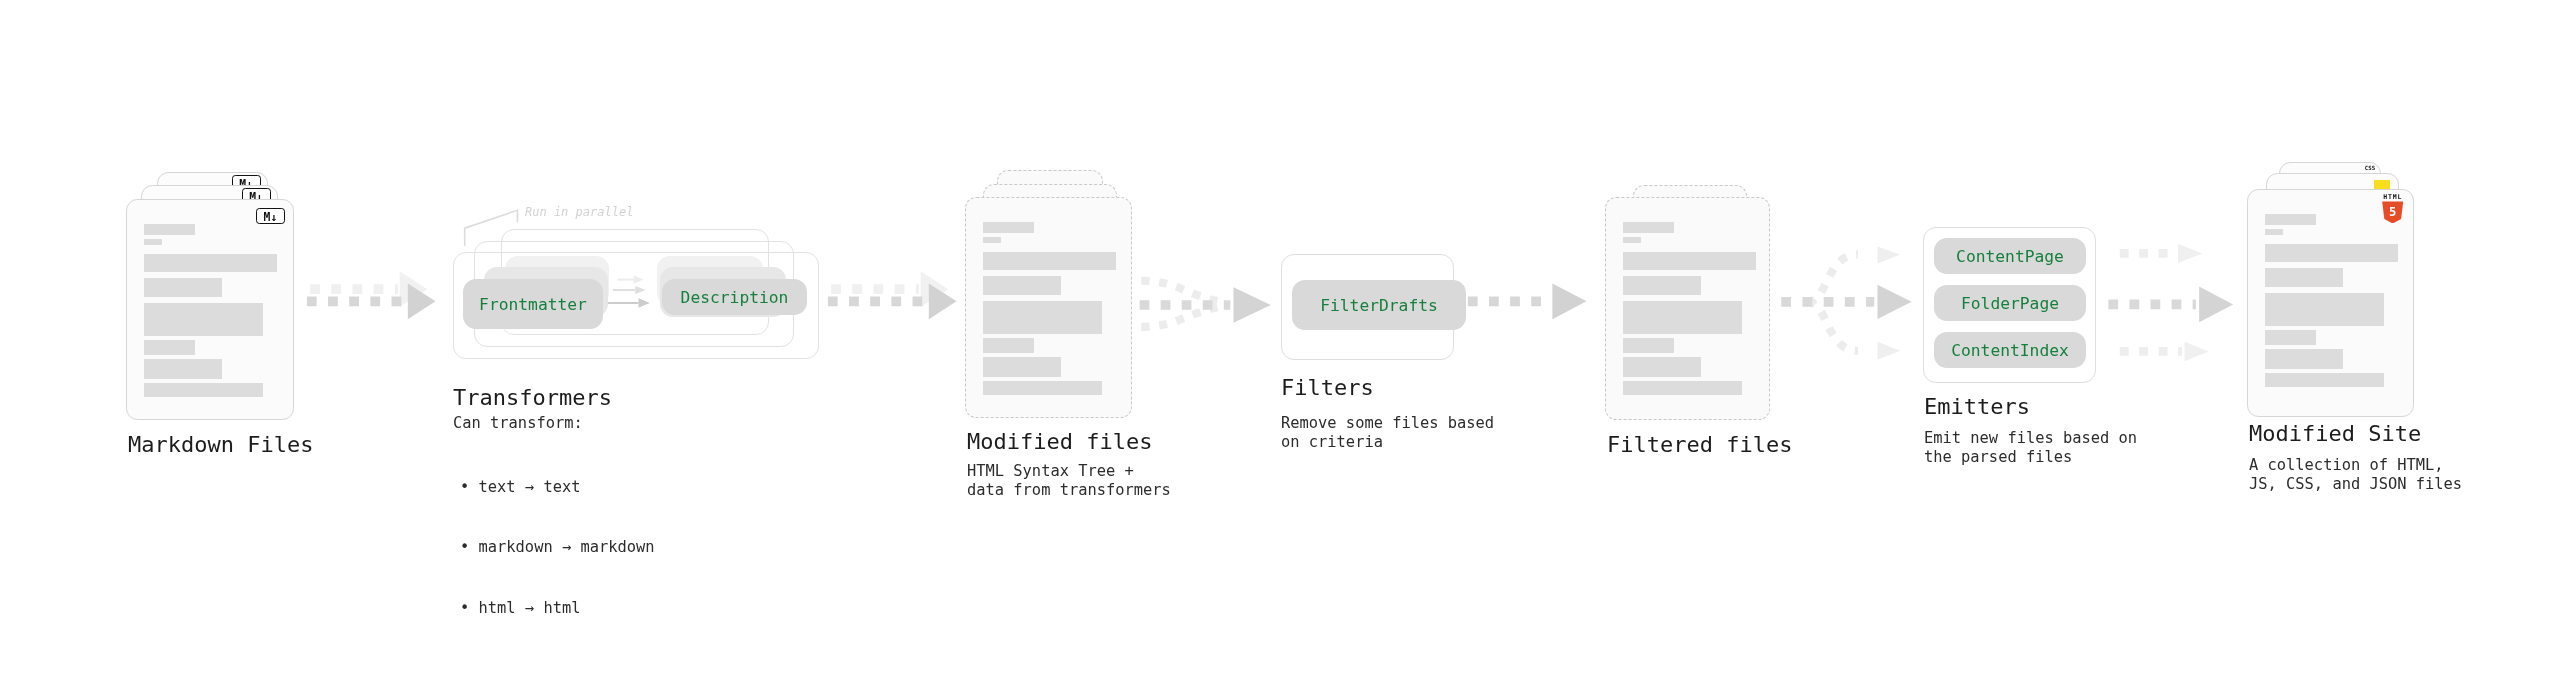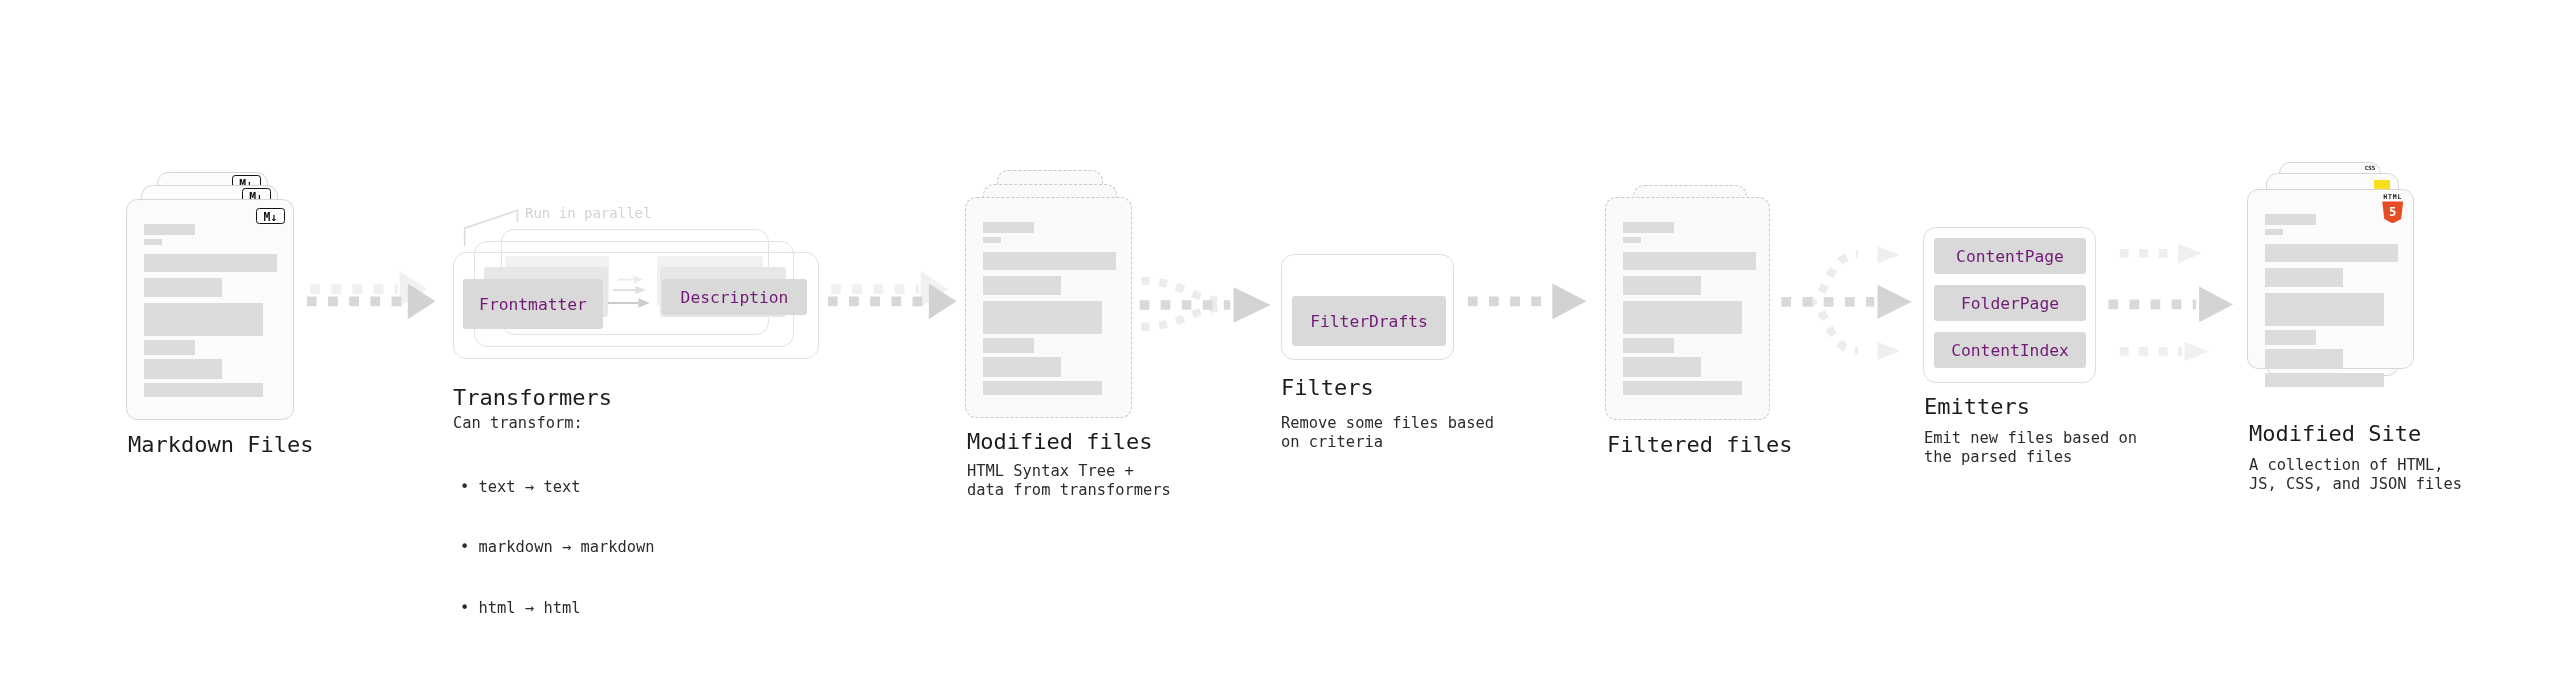--- a/index.html
+++ b/index.html
@@ -219,7 +219,7 @@
     <div class="card backcard" style="left:2266px;top:173px;width:133px;height:203px;">
       <div class="jsbadge"></div>
     </div>
-    <div class="card" style="left:2247px;top:189px;width:167px;height:180px;">
+    <div class="card" style="left:2247px;top:189px;width:167px;height:228px;">
       <div class="html5badge">
         <div class="t">HTML</div>
         <div class="shield">5</div>

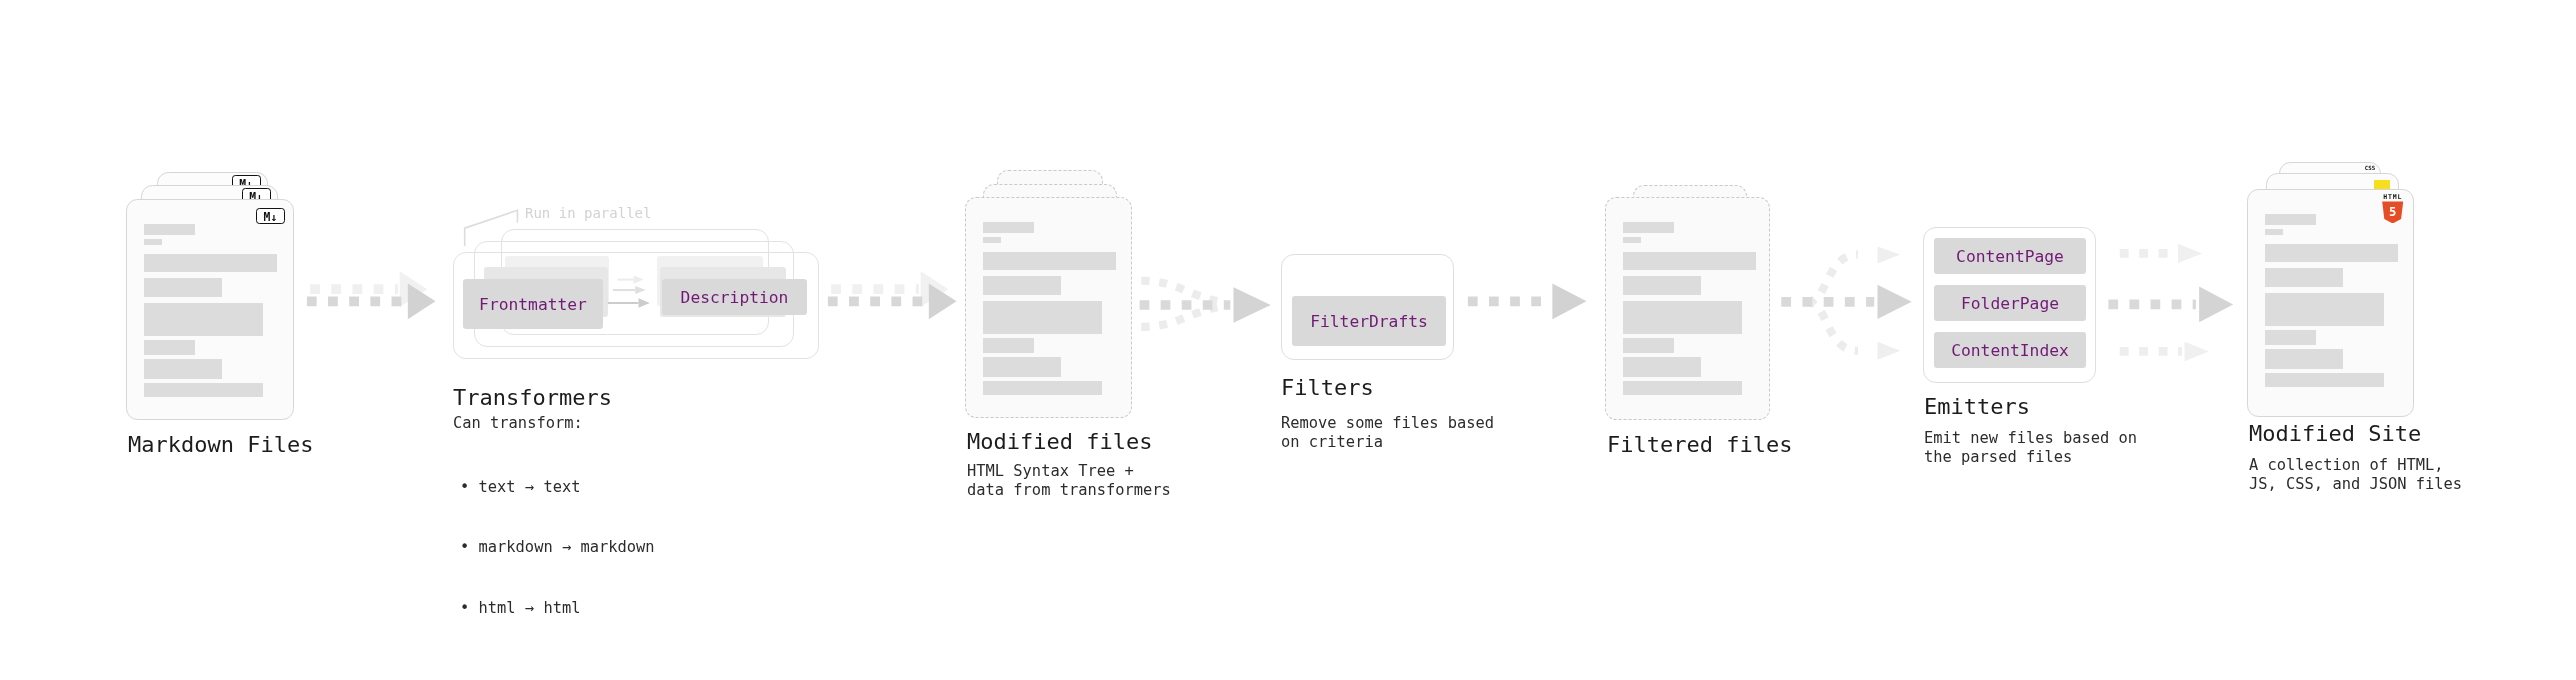--- a/index.html
+++ b/index.html
@@ -42,7 +42,7 @@
   .stage-label{position:absolute;font-size:22px;font-weight:500;color:#1c1c1c;white-space:nowrap;}
   .stage-desc{position:absolute;font-size:15.4px;color:#2c2c2c;line-height:18.7px;white-space:pre;}
   .bullets{position:absolute;font-size:15.4px;color:#2c2c2c;line-height:20.3px;white-space:pre;}
-  .annotation{position:absolute;font-size:14px;color:#d2d2d2;white-space:nowrap;}
+  .annotation{position:absolute;font-size:12px;color:#d2d2d2;white-space:nowrap;font-style:italic;}
   .arrow{position:absolute;}
 </style>
 </head>

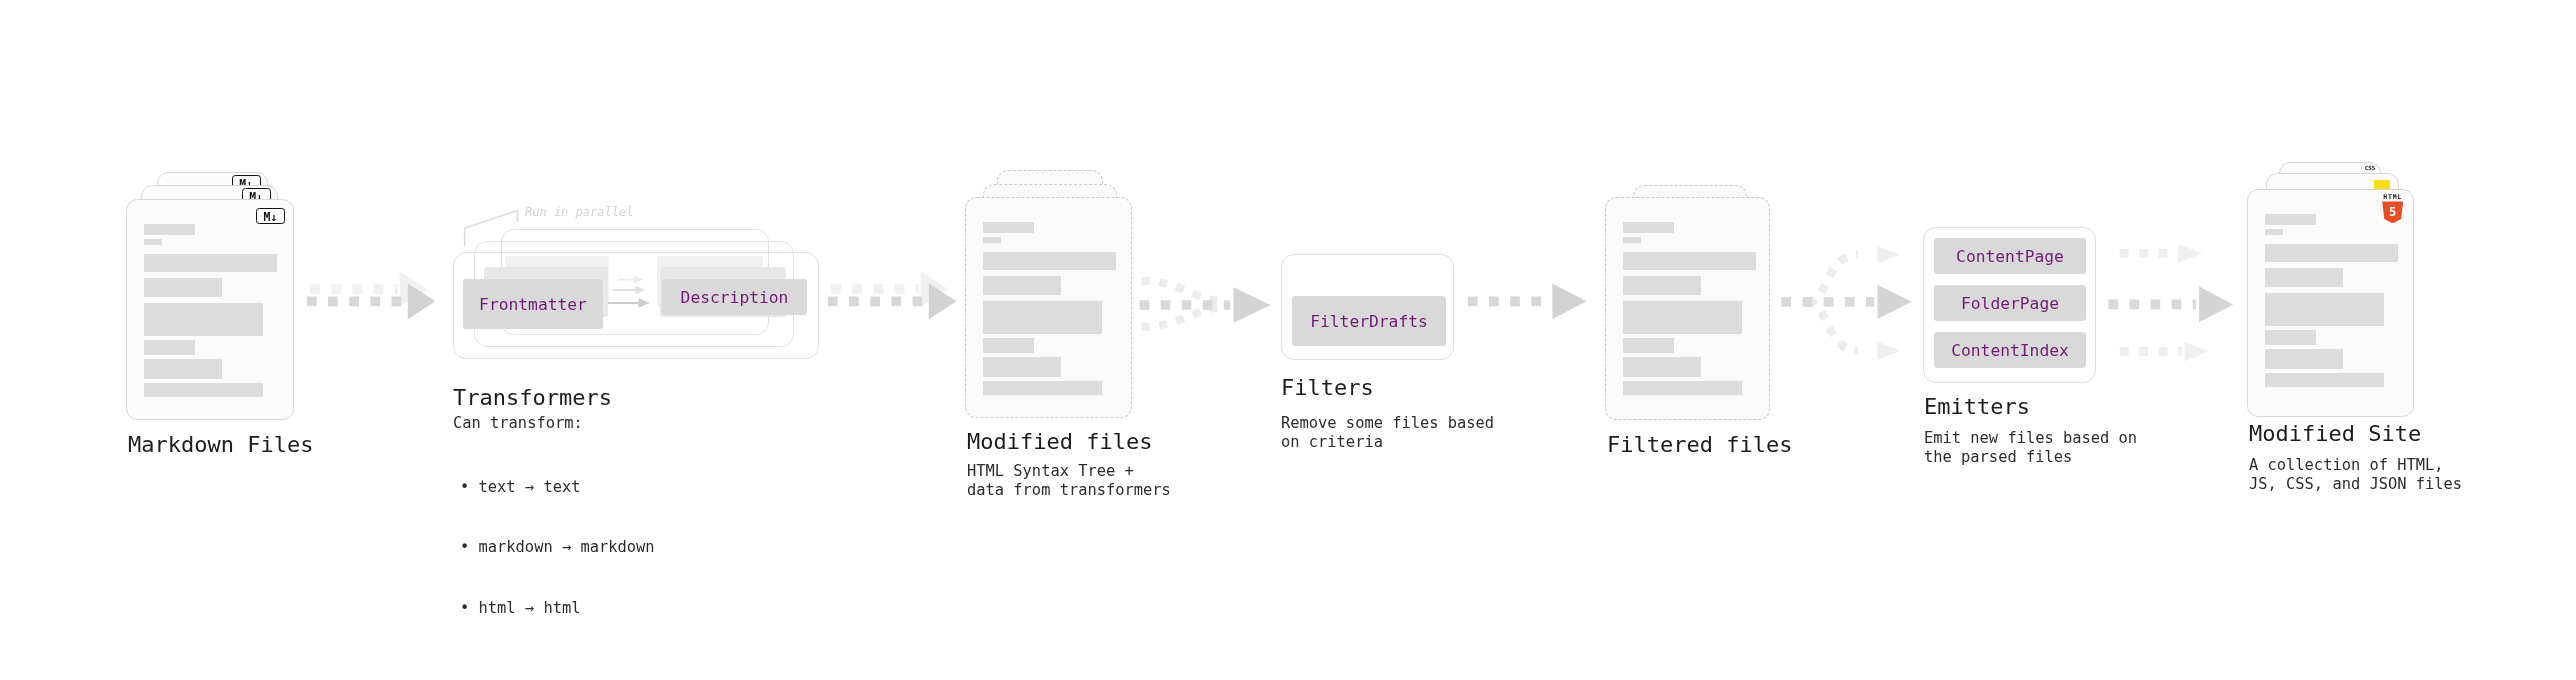--- a/index.html
+++ b/index.html
@@ -34,8 +34,8 @@
   
   .panel{position:absolute;border:1.6px solid #e2e2e2;border-radius:13px;box-sizing:border-box;background:transparent;}
   .panel.filled{background:#ffffff;border-color:#dedede;}
-  .pill{position:absolute;background:#d9d9d9;border-radius:3px;display:flex;align-items:center;justify-content:center;
-    font-size:16.3px;color:#701a75;box-sizing:border-box;white-space:nowrap;}
+  .pill{position:absolute;background:#d9d9d9;border-radius:13px;display:flex;align-items:center;justify-content:center;
+    font-size:16.3px;color:#15803d;box-sizing:border-box;white-space:nowrap;}
   .pill.ghost1{background:#e7e7e7;}
   .pill.ghost2{background:#f1f1f1;}
   

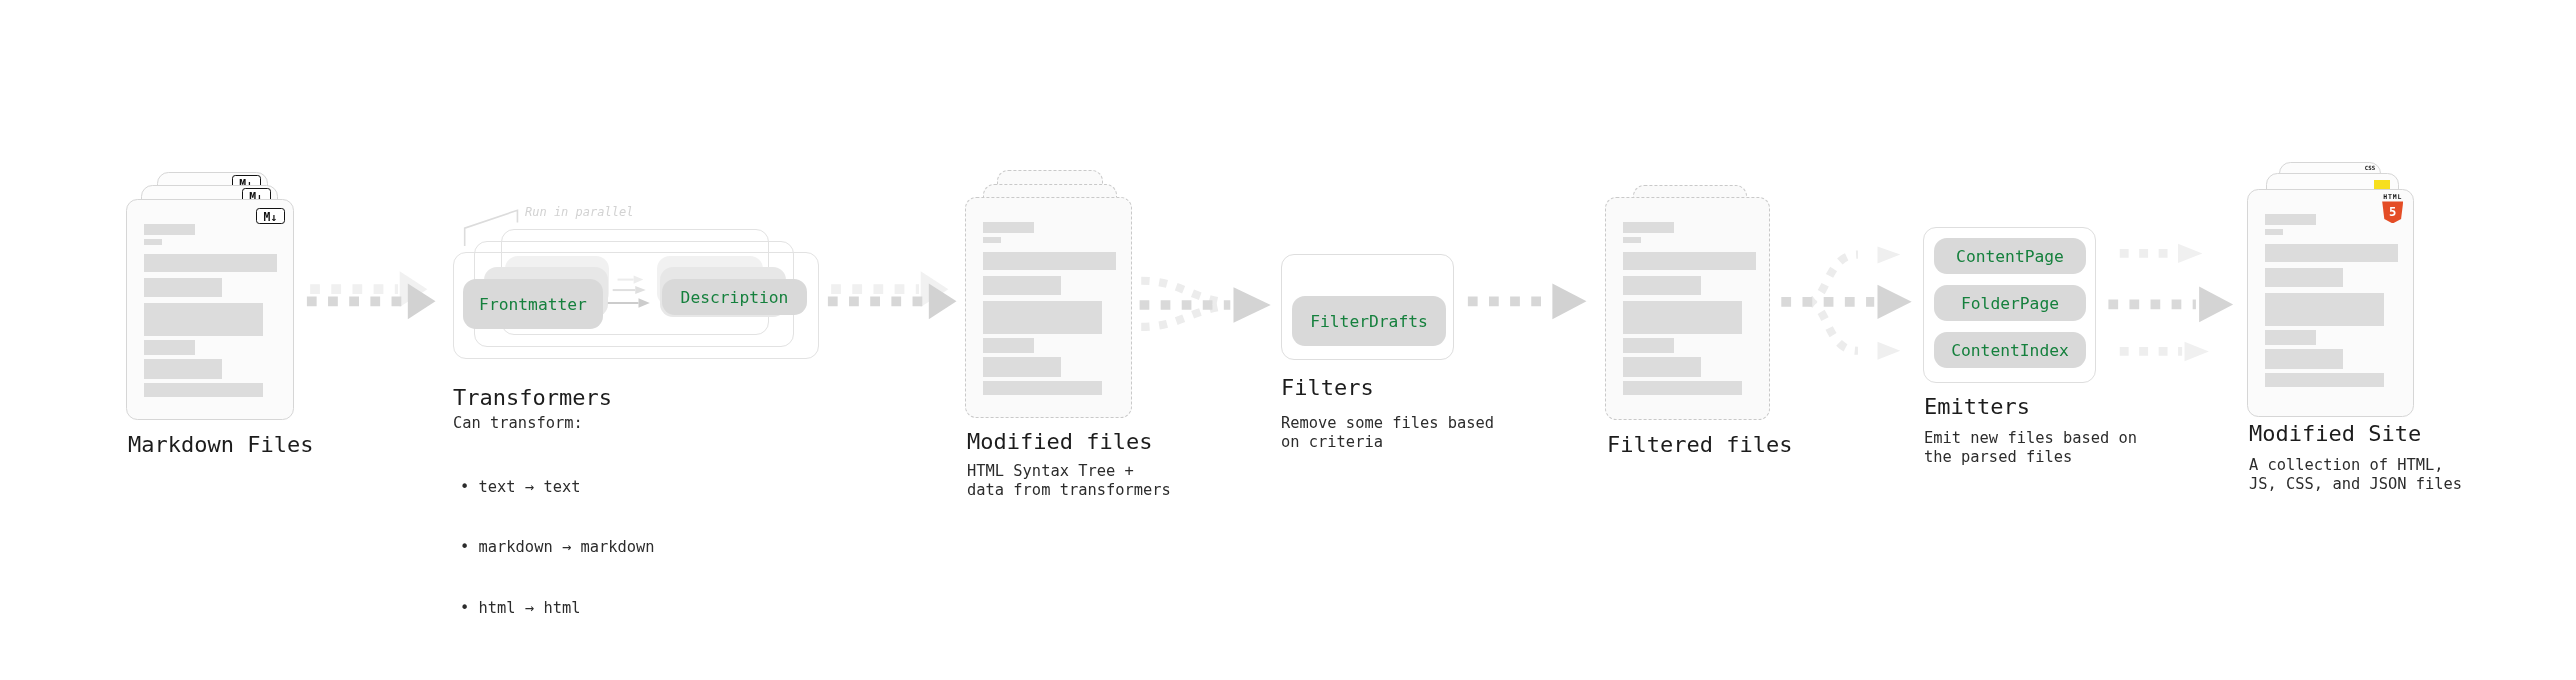--- a/index.html
+++ b/index.html
@@ -156,7 +156,7 @@
 
   <div>
     <div class="panel filled" style="left:1281px;top:254px;width:173px;height:106px;"></div>
-    <div class="pill" style="left:1292px;top:280px;width:154px;height:50px;margin-top:16px;">FilterDrafts</div>
+    <div class="pill" style="left:1292px;top:280px;width:174px;height:50px;">FilterDrafts</div>
     <div class="stage-label" style="left:1281px;top:375px;">Filters</div>
     <div class="stage-desc" style="left:1281px;top:414px;">Remove some files based
 on criteria</div>

